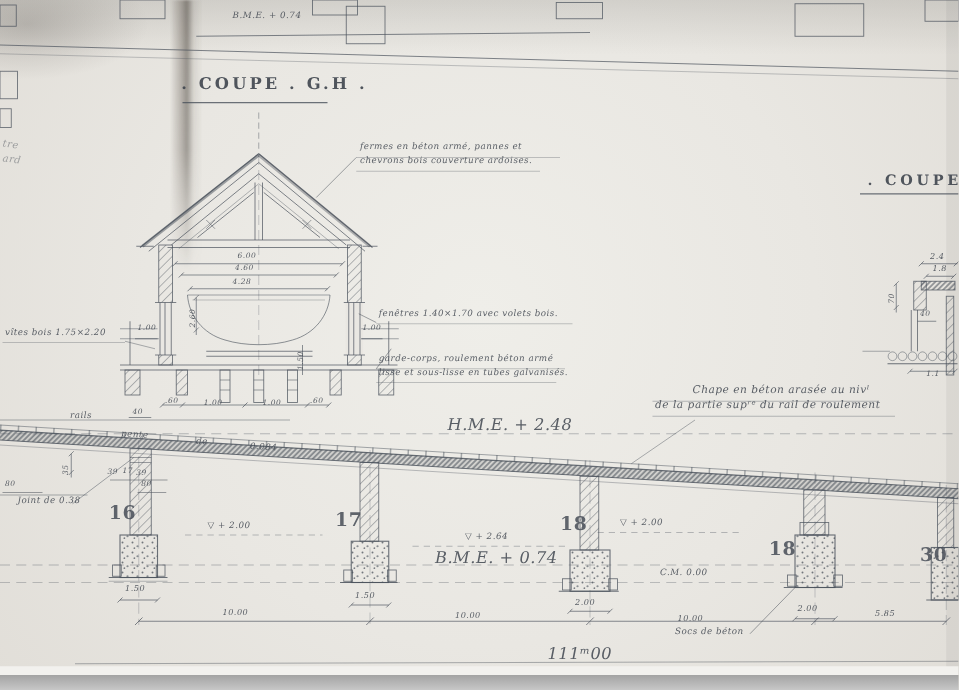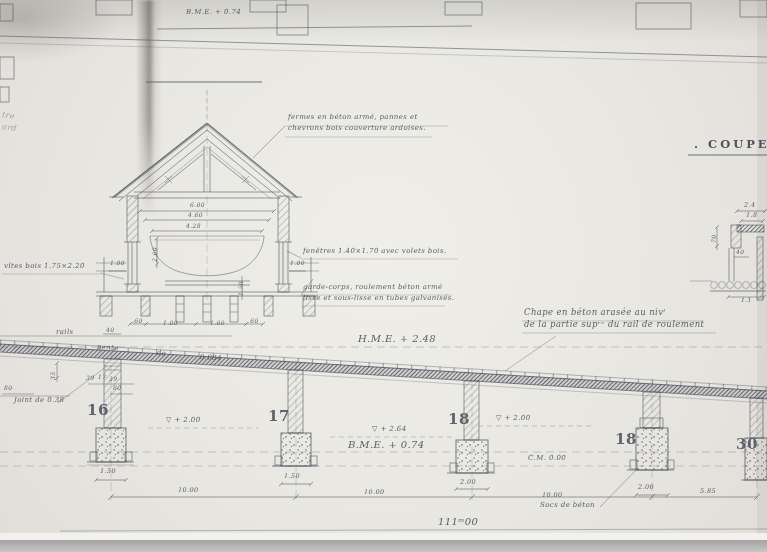--- a/index.html
+++ b/index.html
@@ -258,6 +258,7 @@
   </svg>
 
   <span class="t fs7" style="left:186px;top:9px">B.M.E. + 0.74</span>
+  <span class="t title" style="left:145px;top:61px">. COUPE . G.H .</span>
   <span class="t rtitle" style="left:694px;top:139px">. COUPE .</span>
 
   <span class="t fs7" style="left:288px;top:114px">fermes en béton armé, pannes et</span>

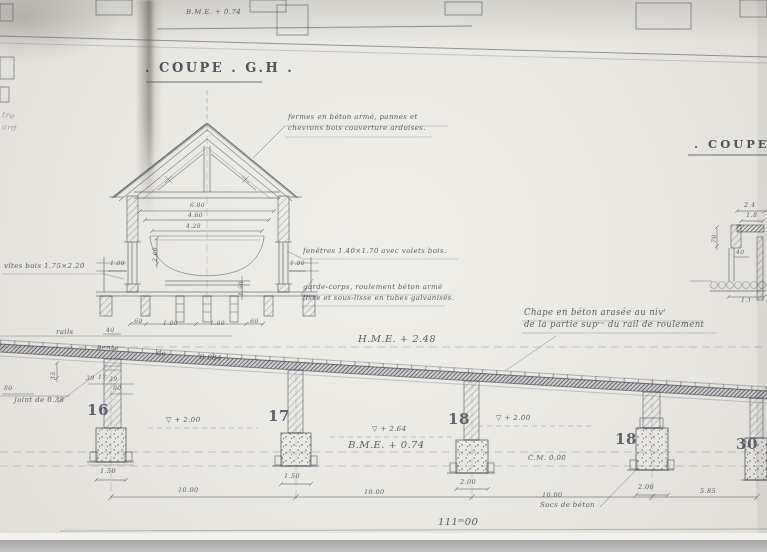--- a/index.html
+++ b/index.html
@@ -267,7 +267,7 @@
   <span class="t fs7" style="left:303px;top:284px">garde-corps, roulement béton armé</span>
   <span class="t fs7" style="left:303px;top:295px">lisse et sous-lisse en tubes galvanisés.</span>
   <span class="t fs7" style="left:4px;top:263px">vîtes bois 1.75×2.20</span>
-  <span class="t fs85" style="left:524px;top:308px">Chape en béton arasée au nivˡ</span>
+  <span class="t fs85" style="left:554px;top:308px">Chape en béton arasée au nivˡ</span>
   <span class="t fs85" style="left:524px;top:320px">de la partie supʳᵉ du rail de roulement</span>
   <span class="t fs7" style="left:56px;top:329px">rails</span>
   <span class="t fs7 sl" style="left:97px;top:344px">pente</span>

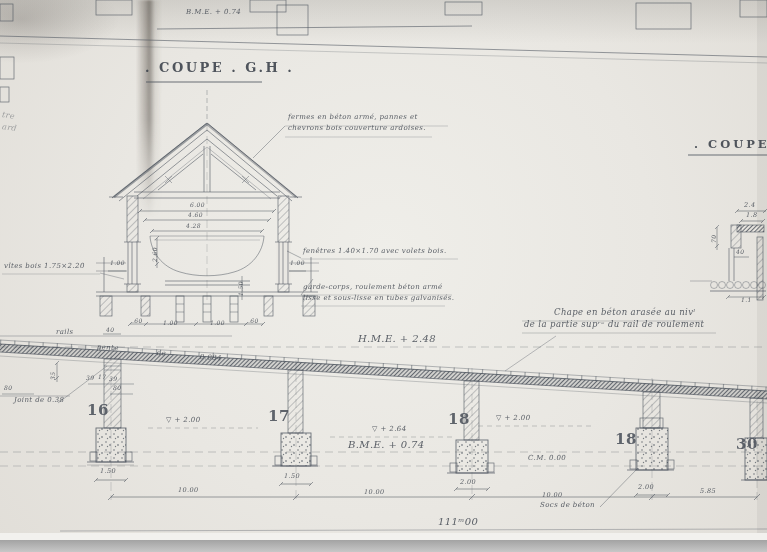--- a/index.html
+++ b/index.html
@@ -9,7 +9,7 @@
   #paper svg{position:absolute;left:0;top:0;}
   .t{position:absolute;white-space:nowrap;color:#454b54;font-style:italic;line-height:1;
      letter-spacing:.4px;font-size:7.5px;opacity:.88;}
-  .fs6{font-size:6px}.fs65{font-size:6.5px}.fs7{font-size:7px}.fs75{font-size:10px}
+  .fs6{font-size:6px}.fs65{font-size:6.5px}.fs7{font-size:7px}.fs75{font-size:13px}
   .fs8{font-size:8px}.fs85{font-size:8.5px}
   .pier{font-size:15px;font-style:normal;font-weight:bold;letter-spacing:.5px;color:#474d57;opacity:.85}
   .title{font-size:13px;font-style:normal;font-weight:bold;letter-spacing:2.5px;color:#3f454e;opacity:.9}

